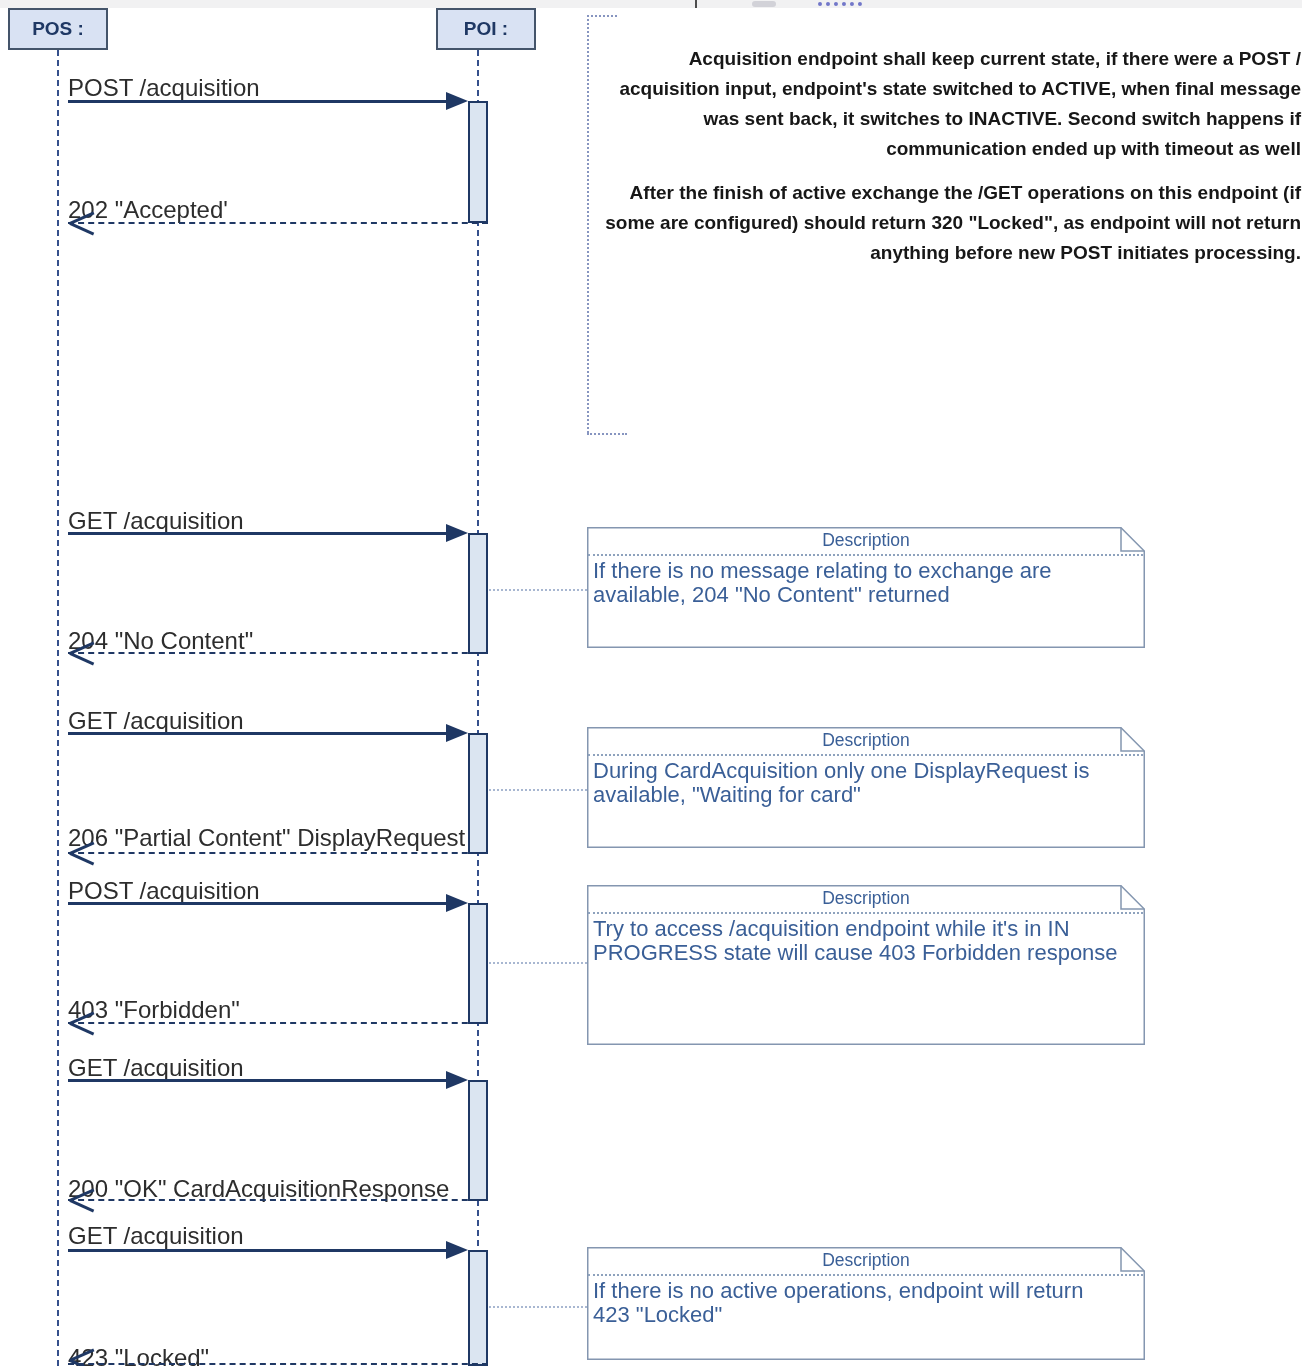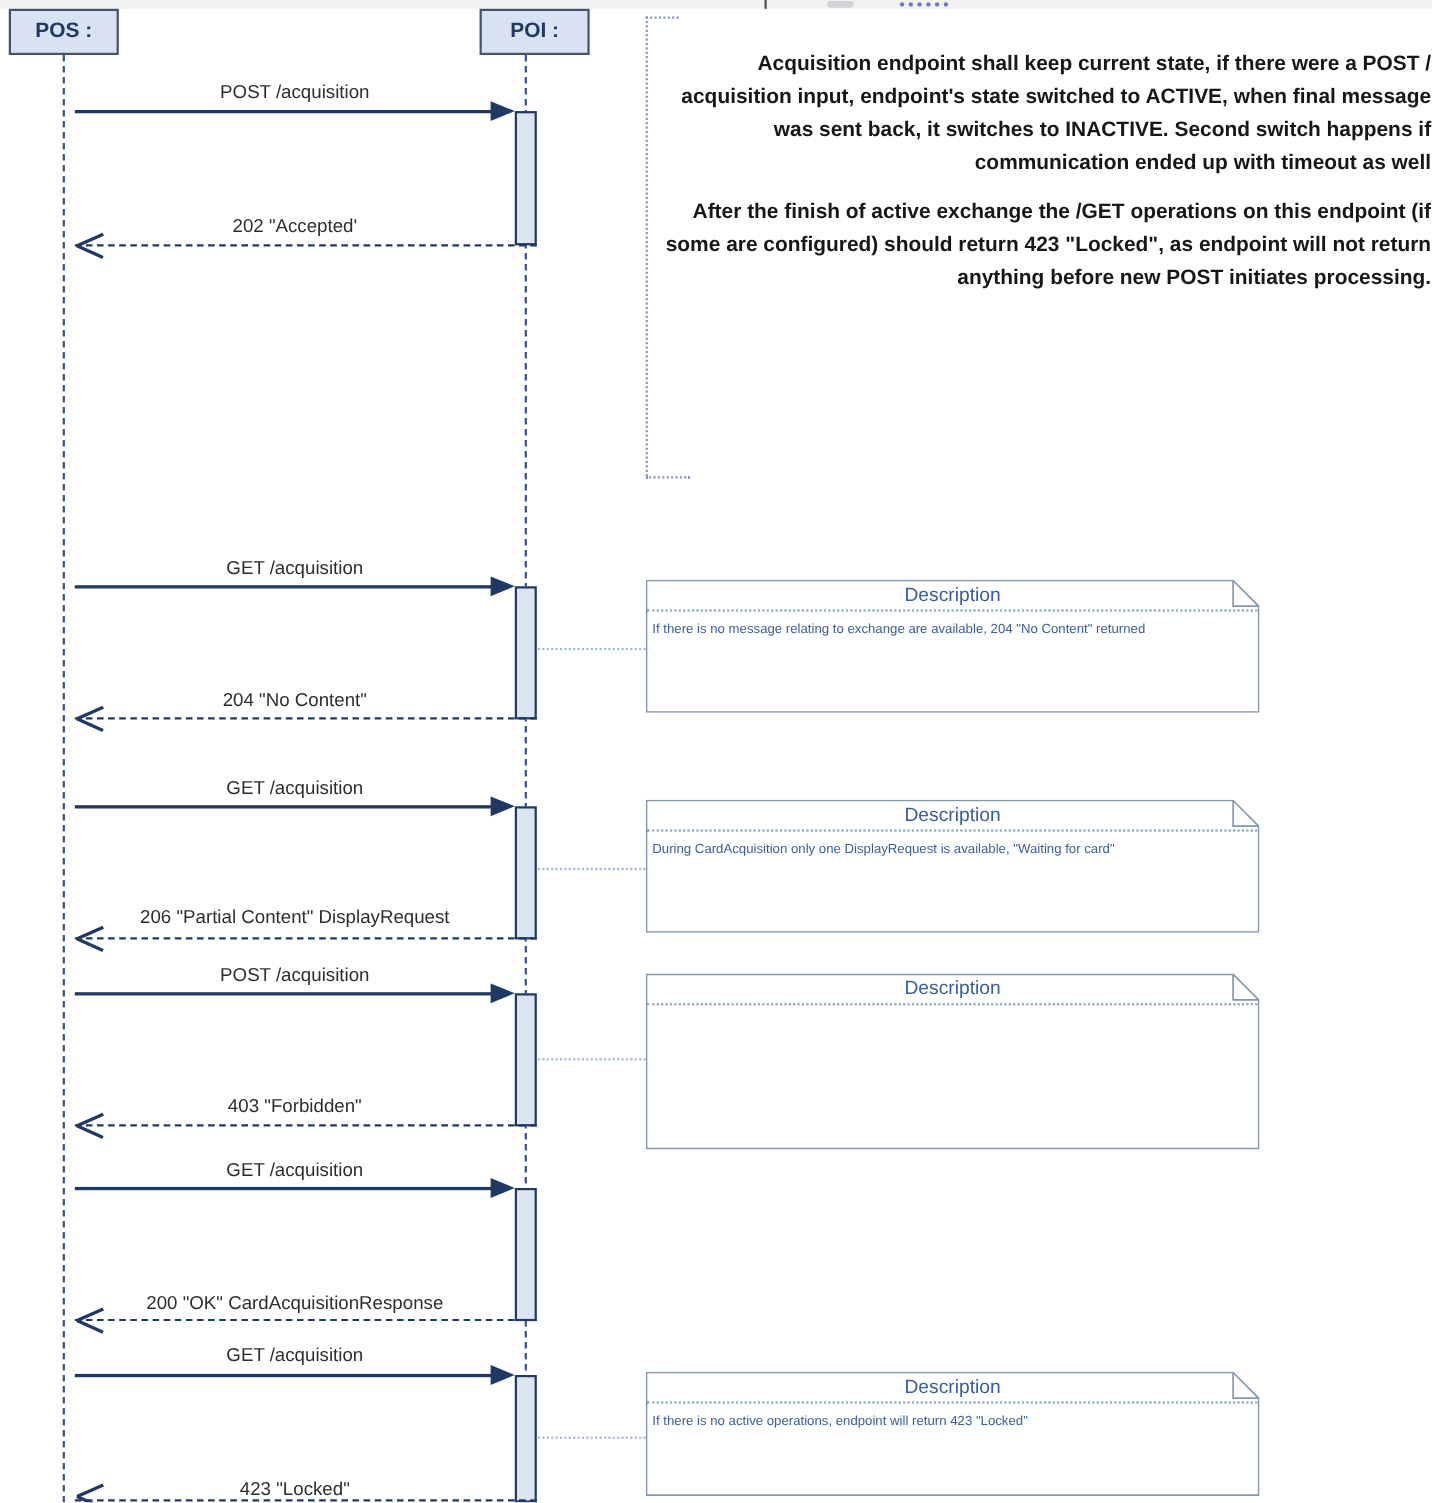--- a/index.html
+++ b/index.html
@@ -31,8 +31,8 @@
 
   
   .msg-label{
-    position:absolute;left:68px;width:400px;text-align:center;
-    font-size:17px;color:#2d2d2d;white-space:nowrap;
+    position:absolute;left:68px;width:400px;
+    font-size:24px;color:#2d2d2d;white-space:nowrap;
   }
   .line-solid{position:absolute;left:68px;width:380px;height:0;border-top:3px solid #1f3864;}
   .line-dashed{position:absolute;left:68px;width:420px;height:0;border-top:2.5px dashed #1f3864;}

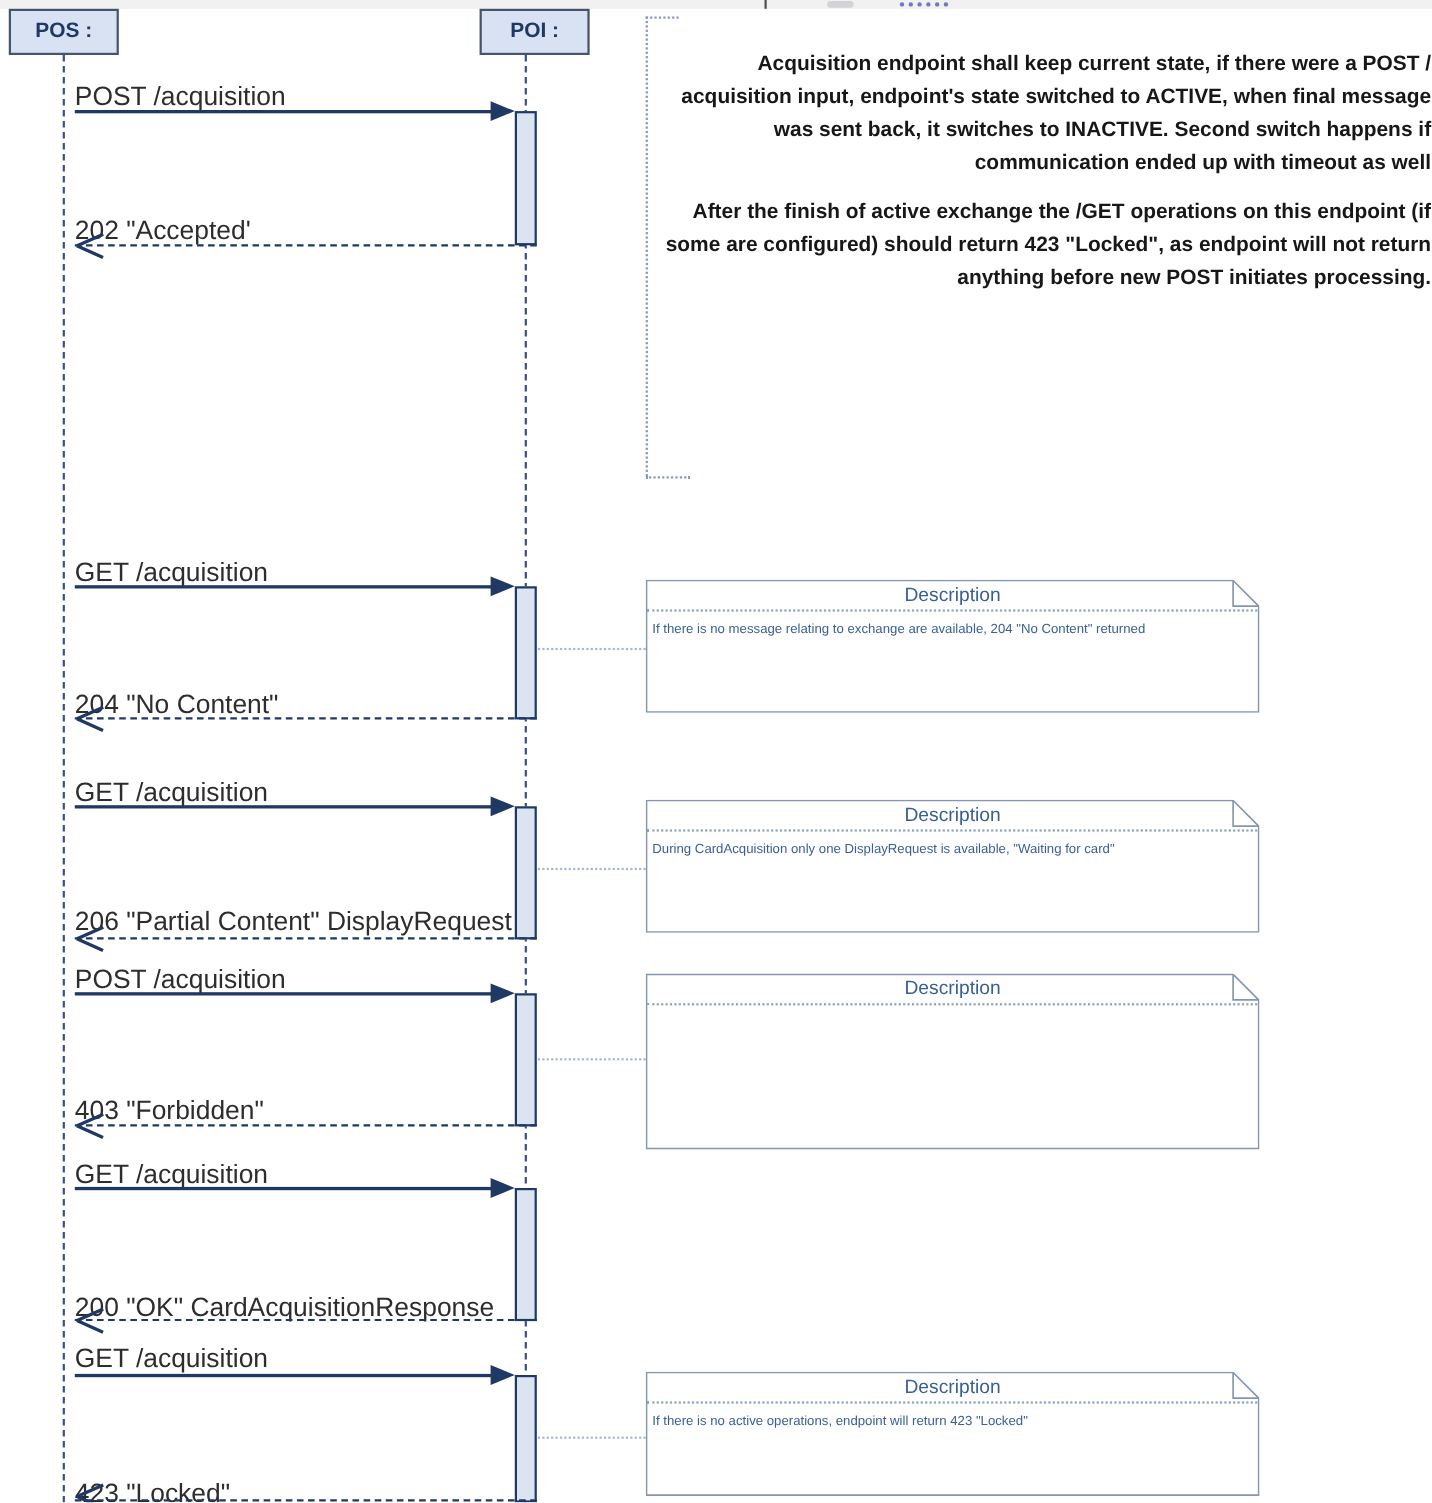--- a/index.html
+++ b/index.html
@@ -151,7 +151,7 @@
   <div class="comment-bottom"></div>
   <div class="comment-text">
     <p>Acquisition endpoint shall keep current state, if there were a POST / acquisition input, endpoint's state switched to ACTIVE, when final message was sent back, it switches to INACTIVE. Second switch happens if communication ended up with timeout as well</p>
-    <p>After the finish of active exchange the /GET operations on this endpoint (if some are configured) should return 423 "Locked", as endpoint will not return anything before new POST initiates processing.</p>
+    <p>After the finish of active exchange the /GET operations on this endpoint (if some are configured) should return 320 "Locked", as endpoint will not return anything before new POST initiates processing.</p>
   </div>
 
   <div class="connector" style="top:589px;"></div>

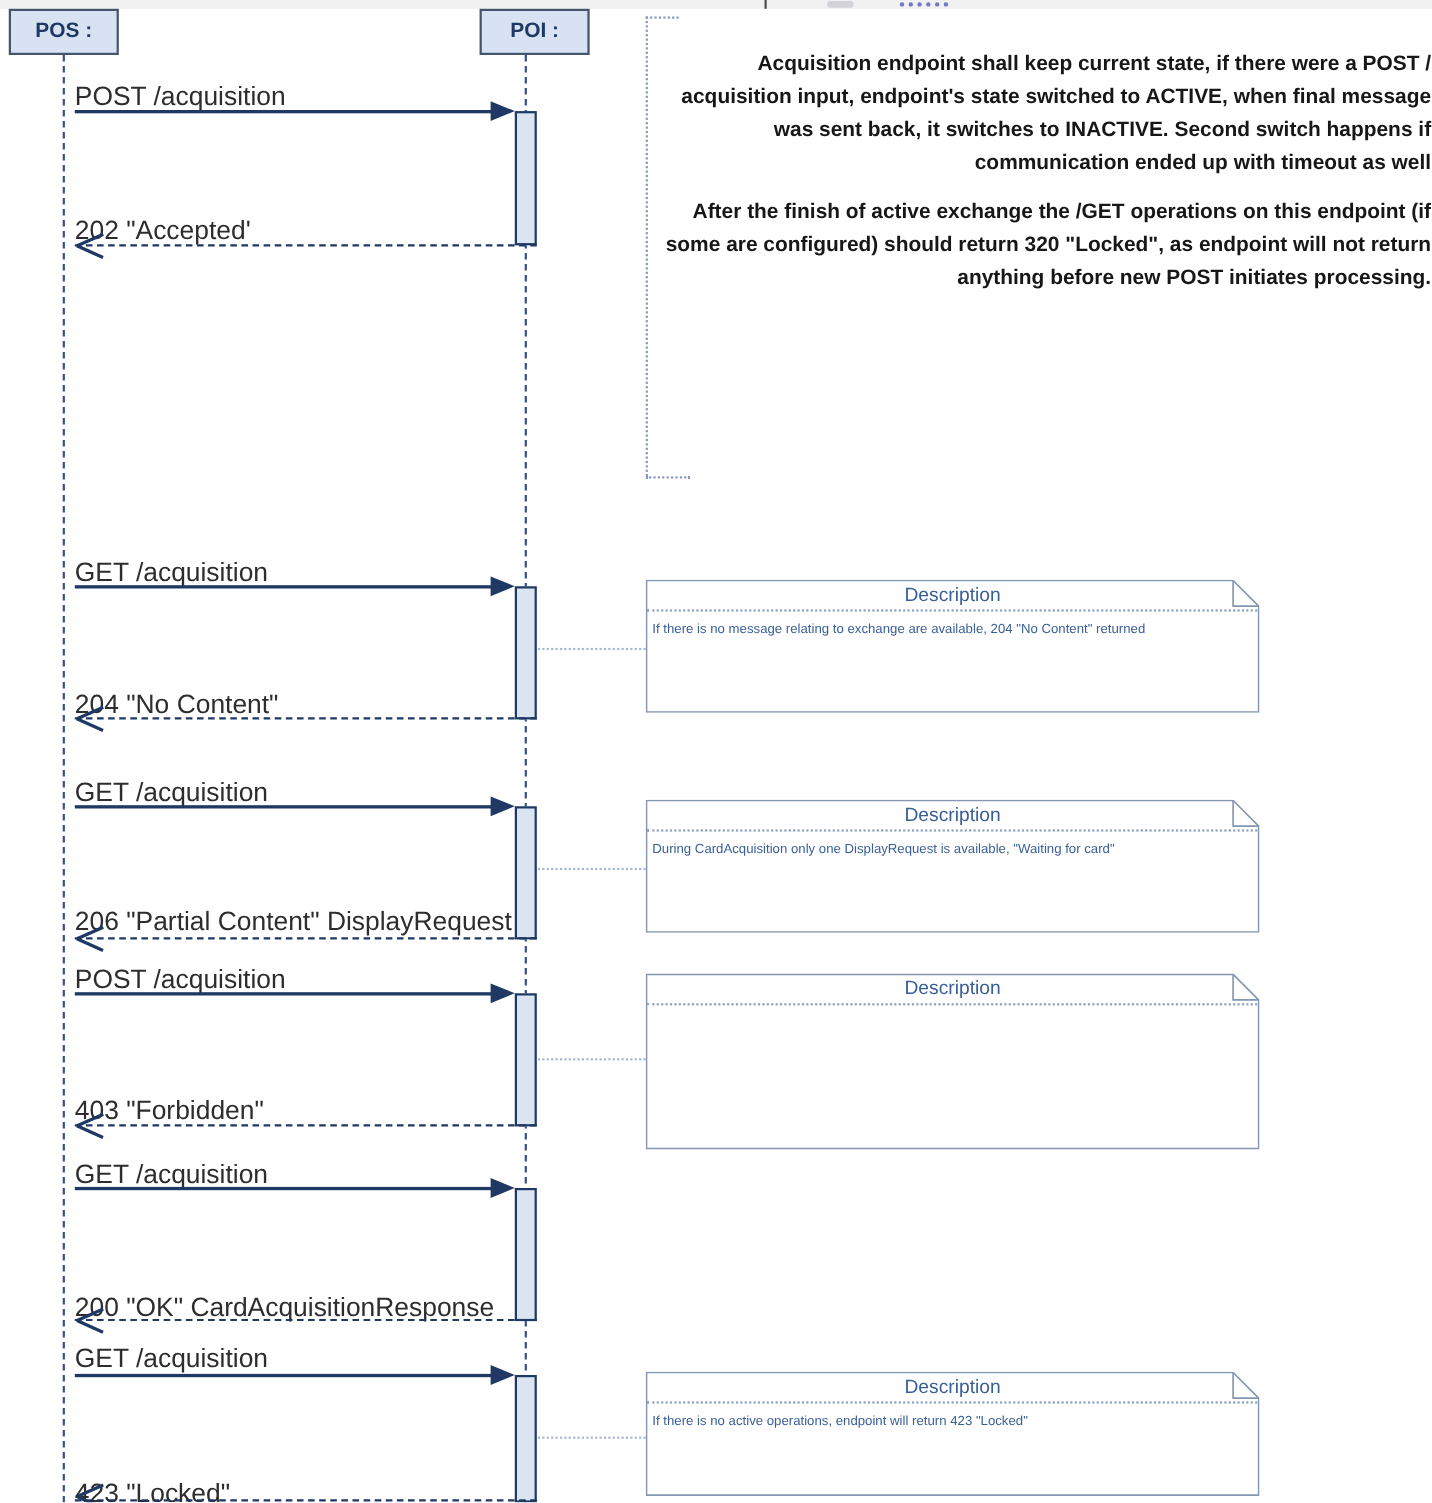--- a/index.html
+++ b/index.html
@@ -64,7 +64,7 @@
   .note-sep{position:absolute;left:1px;right:2px;top:27px;height:0;border-top:2px dotted #8ea2bd;}
   .note-body{
     position:absolute;left:6px;top:32px;right:26px;
-    font-size:12px;line-height:24px;color:#3a5f97;
+    font-size:22px;line-height:24px;color:#3a5f97;
   }
 
   

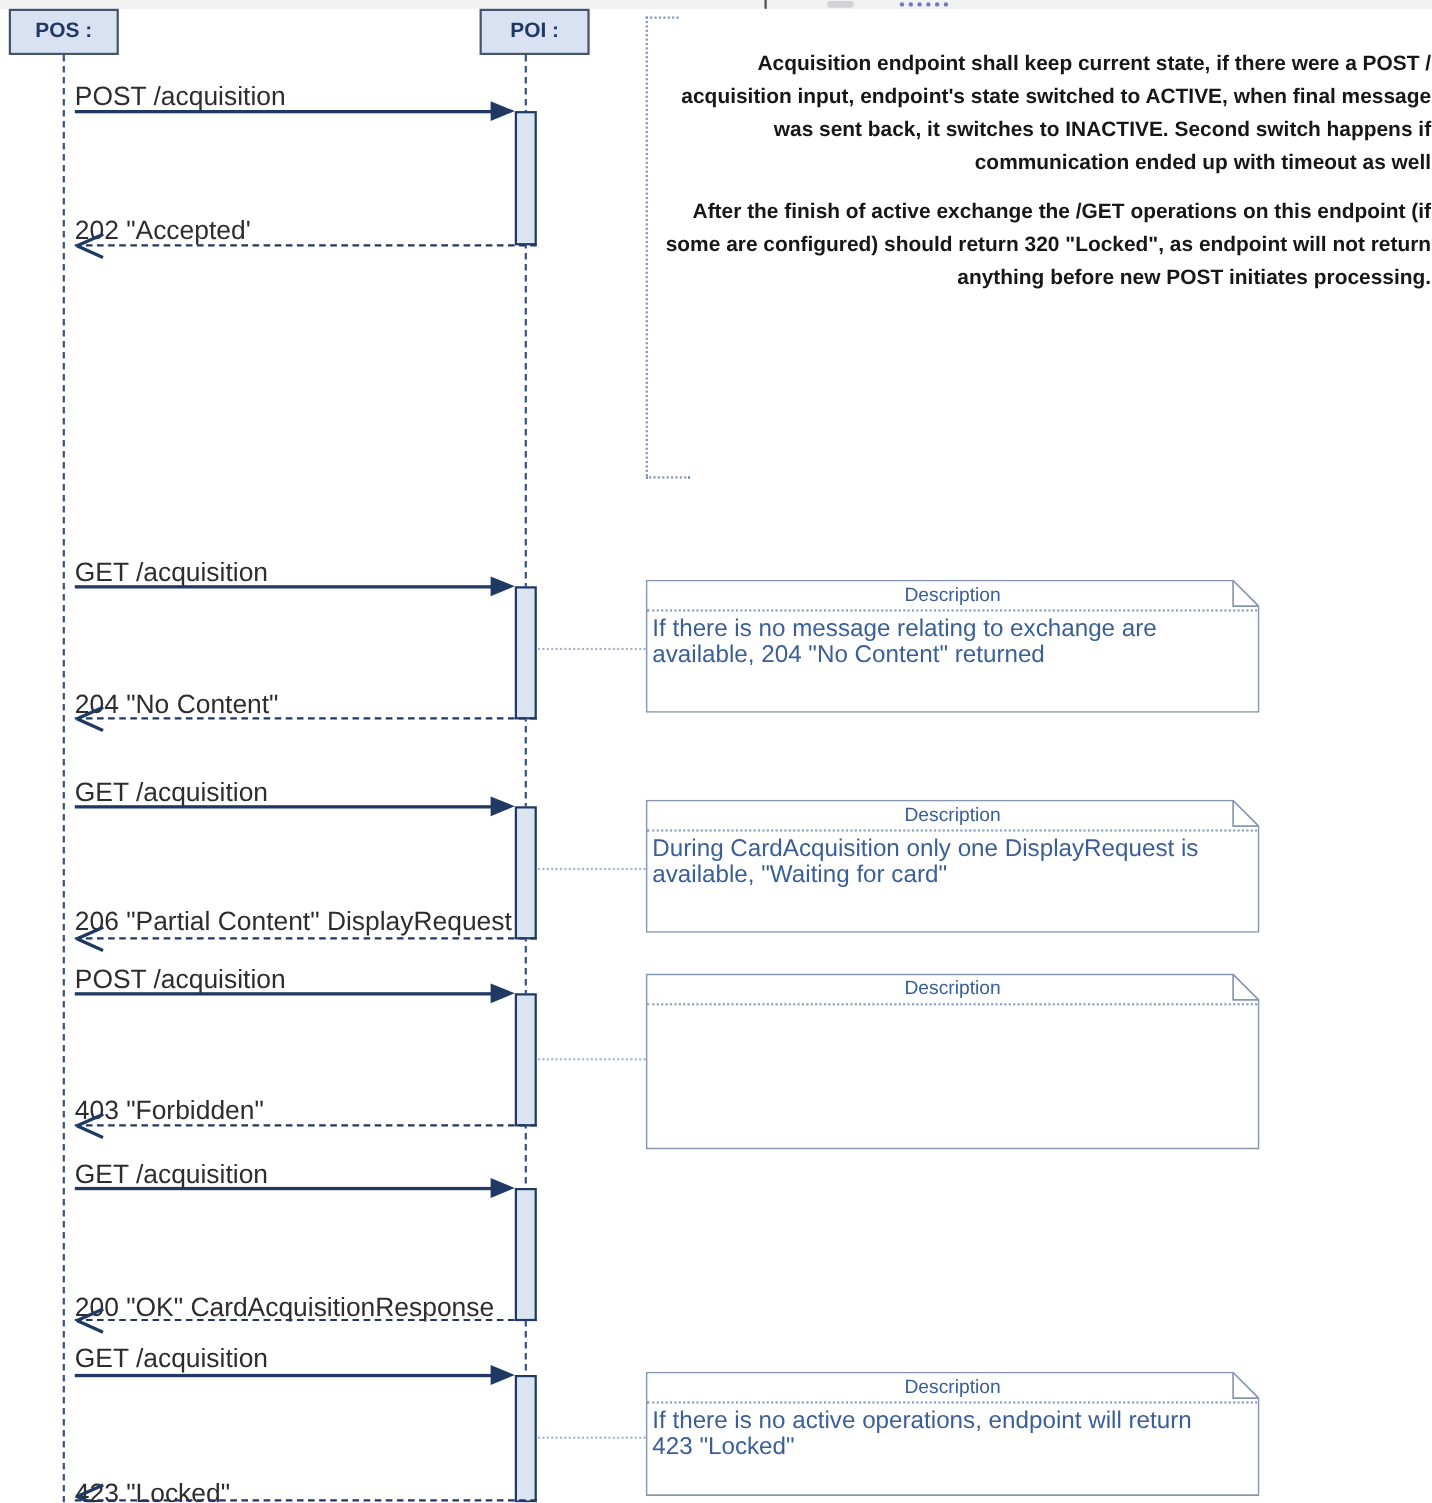--- a/index.html
+++ b/index.html
@@ -186,6 +186,7 @@
     </svg>
     <div class="note-title">Description</div>
     <div class="note-sep"></div>
+    <div class="note-body">Try to access /acquisition endpoint while it's in IN PROGRESS state will cause 403 Forbidden response</div>
   </div>
 
   <div class="note" style="top:1247px;width:558px;height:113px;">

